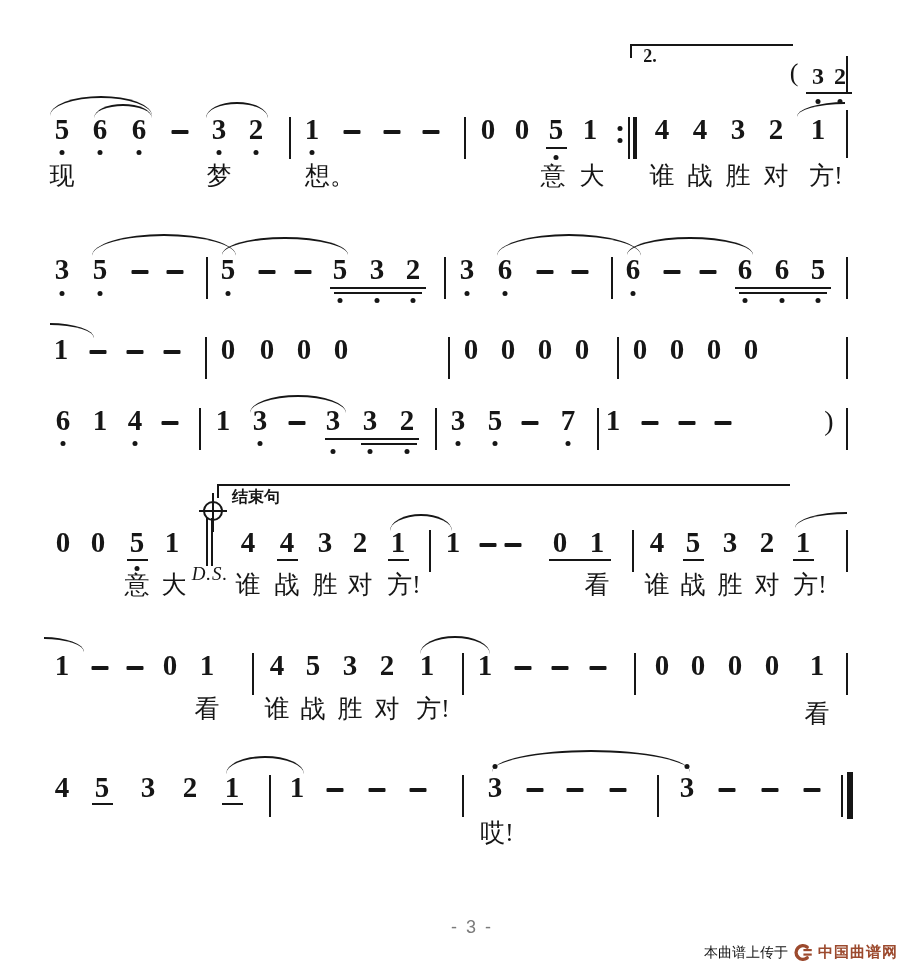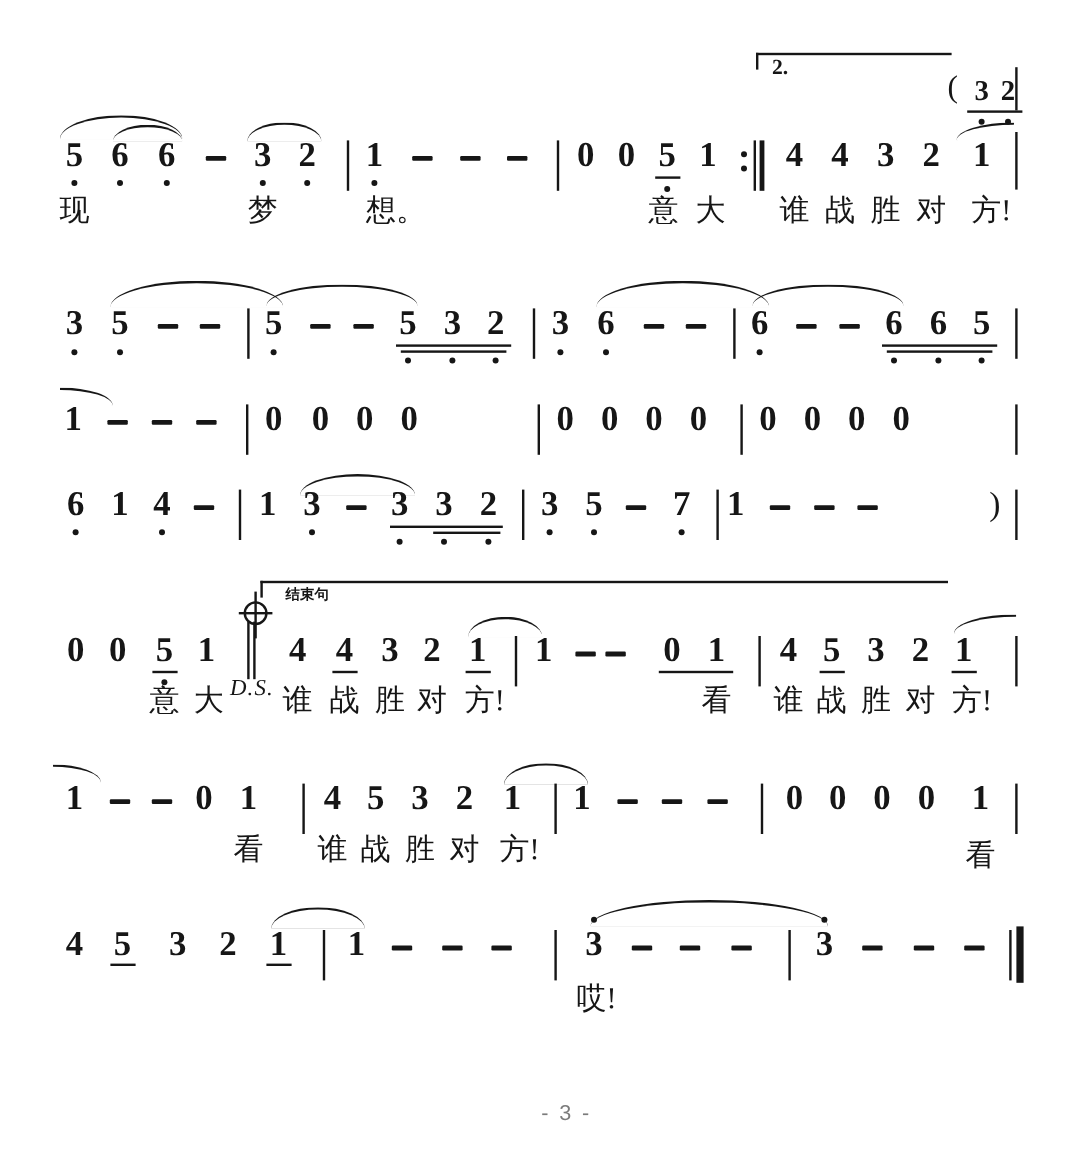--- a/index.html
+++ b/index.html
@@ -192,7 +192,7 @@
     <div class="el slur" style="left: 250px; top: 395px; width: 96px; height: 16px;"></div>
     <div class="el hline" style="left: 217px; top: 484px; width: 573px; height: 2px;"></div>
     <div class="el bar" style="left: 217px; top: 484px; width: 2px; height: 14px;"></div>
-    <div class="el label" style="left: 256px; top: 489px; font-size: 12px;">结束句</div>
+    <div class="el label" style="left: 256px; top: 489px; font-size: 16px;">结束句</div>
     <div class="el coda" style="left: 203px; top: 501px; width: 20px; height: 20px;"></div>
     <div class="el bar" style="left: 212px; top: 493px; width: 2px; height: 39px;"></div>
     <div class="el hline" style="left: 199px; top: 510px; width: 28px; height: 2px;"></div>

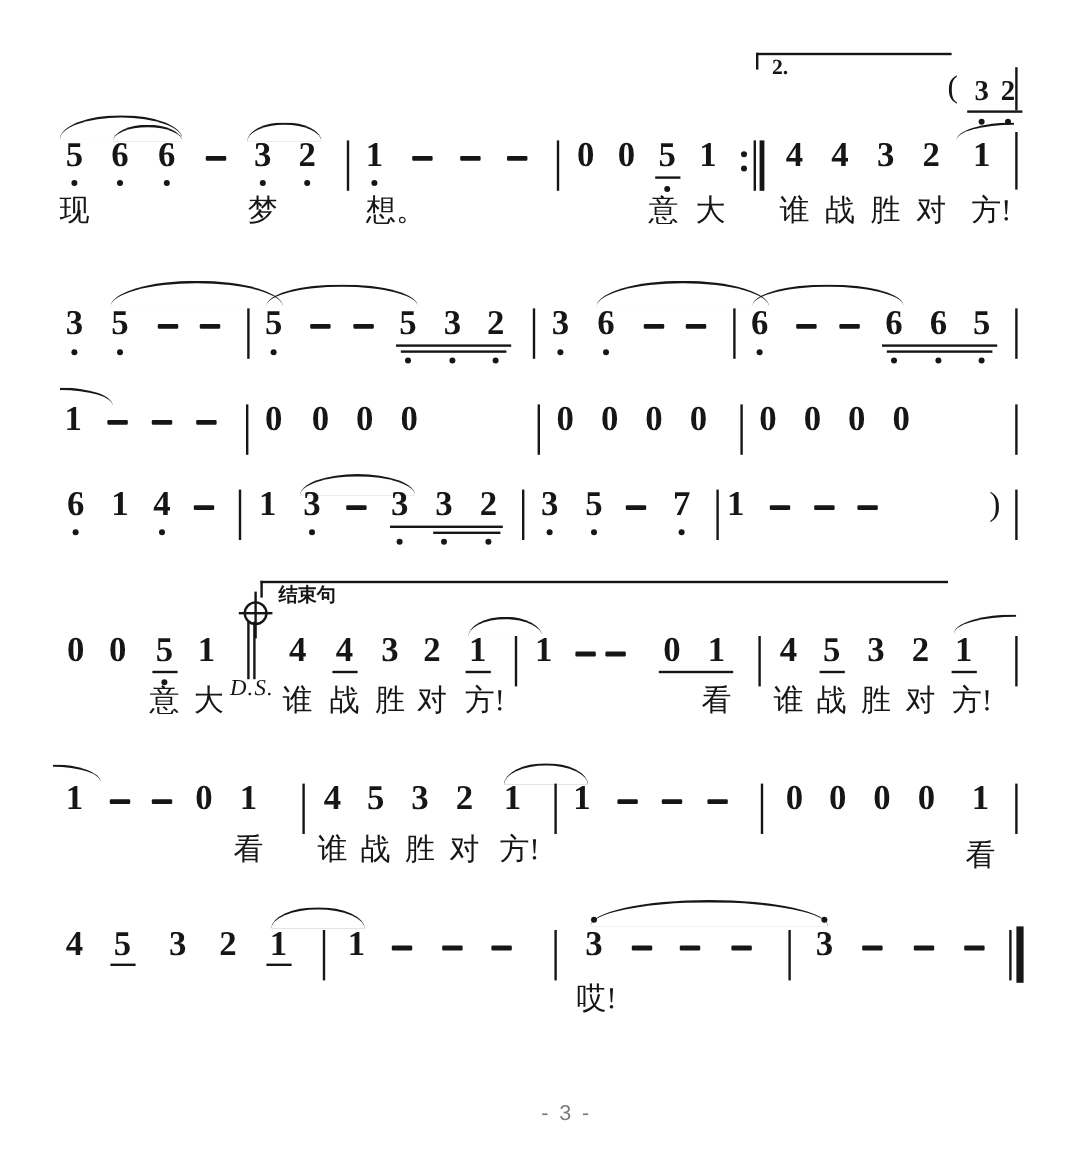--- a/index.html
+++ b/index.html
@@ -32,6 +32,17 @@
 
 <div id="sheet">
   <div class="footer-page">- 3 -</div>
+  <div class="footer-credit">
+    <span>本曲谱上传于</span>
+    <span class="logo">
+      <svg width="20" height="19" viewBox="0 0 24 22" aria-hidden="true">
+        <path d="M17 4.5 A8.2 8.2 0 1 0 17 17.5" fill="none" stroke="currentColor" stroke-width="4.2" stroke-linecap="round"></path>
+        <rect x="12.5" y="6.8" width="10" height="2.6" fill="currentColor"></rect>
+        <rect x="12.5" y="12.2" width="10" height="2.6" fill="currentColor"></rect>
+      </svg>
+    </span>
+    <span class="site">中国曲谱网</span>
+  </div>
 <div class="el hline" style="left: 630px; top: 44px; width: 163px; height: 2px;"></div>
     <div class="el bar" style="left: 630px; top: 44px; width: 2px; height: 14px;"></div>
     <div class="el label" style="left: 650px; top: 47px; font-size: 18px;">2.</div>

